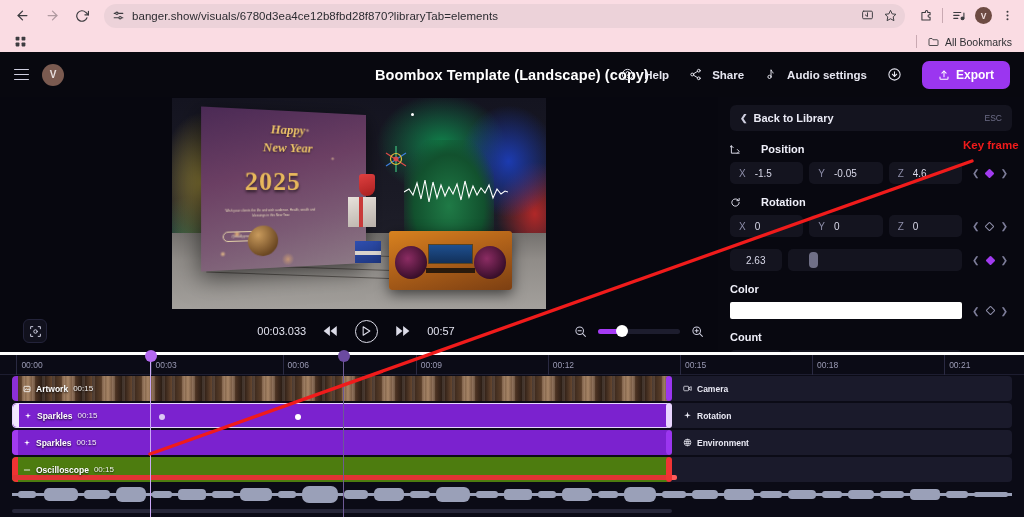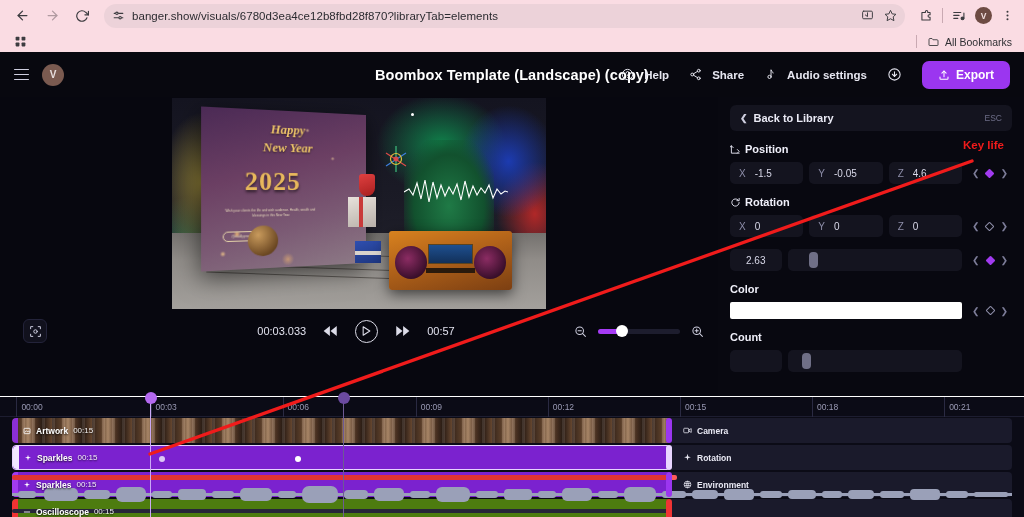--- a/index.html
+++ b/index.html
@@ -444,7 +444,7 @@
   .back-bar .esc { margin-left:auto; font-size:8.5px; color:#6e6e88; font-weight:normal;}
   .prop-group { margin-top: 12px; }
   .prop-title {
-    display:flex; align-items:center; gap:4px;
+    display:flex; align-items:center; gap:20px;
     font-size:11px; font-weight:bold; color:#f0f0fa;
     margin-bottom:7px;
   }

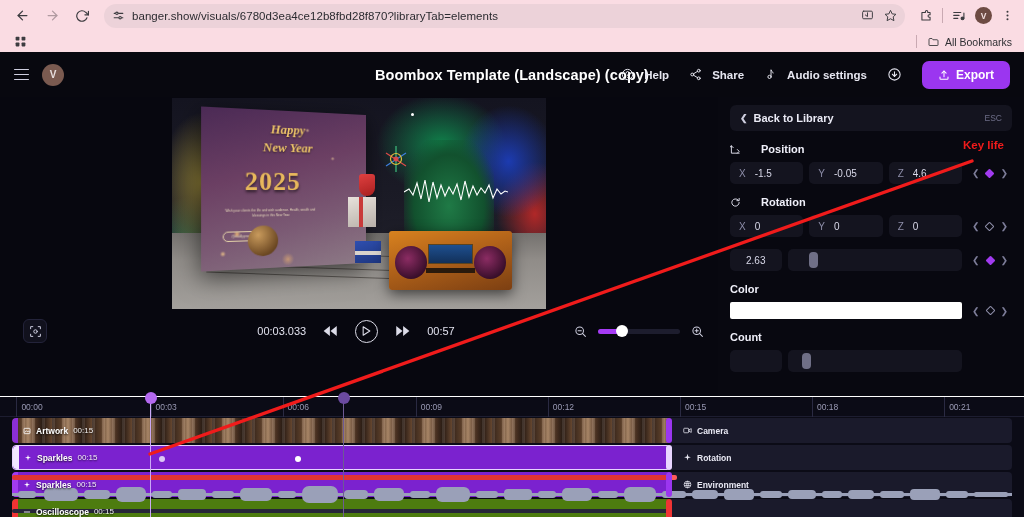--- a/index.html
+++ b/index.html
@@ -1037,7 +1037,7 @@
     <svg class="anno-svg" width="1024" height="420" viewBox="0 0 1024 420">
       <line x1="150" y1="357" x2="972" y2="64" stroke="#f01b1b" stroke-width="3.4" stroke-linecap="round"></line>
     </svg>
-    <div class="anno-label" style="left:963px; top:42px;">Key life</div>
+    <div class="anno-label" style="left:963px; top:42px;">Key frame</div>
 
   </div>
 </div>

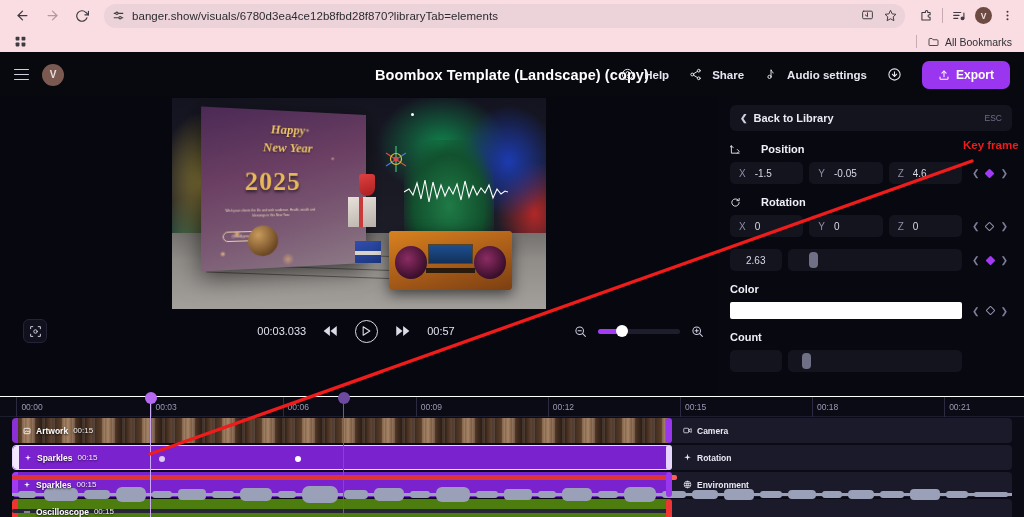--- a/index.html
+++ b/index.html
@@ -329,9 +329,9 @@
   
   .timeline {
     position:absolute; left:0; right:0; bottom:0;
-    height: 121px;
+    height: 165px;
     background:#0b0b16;
-    border-top:1px solid #ffffff;
+    border-top:3px solid #ffffff;
   }
   .ruler {
     height:20px;

